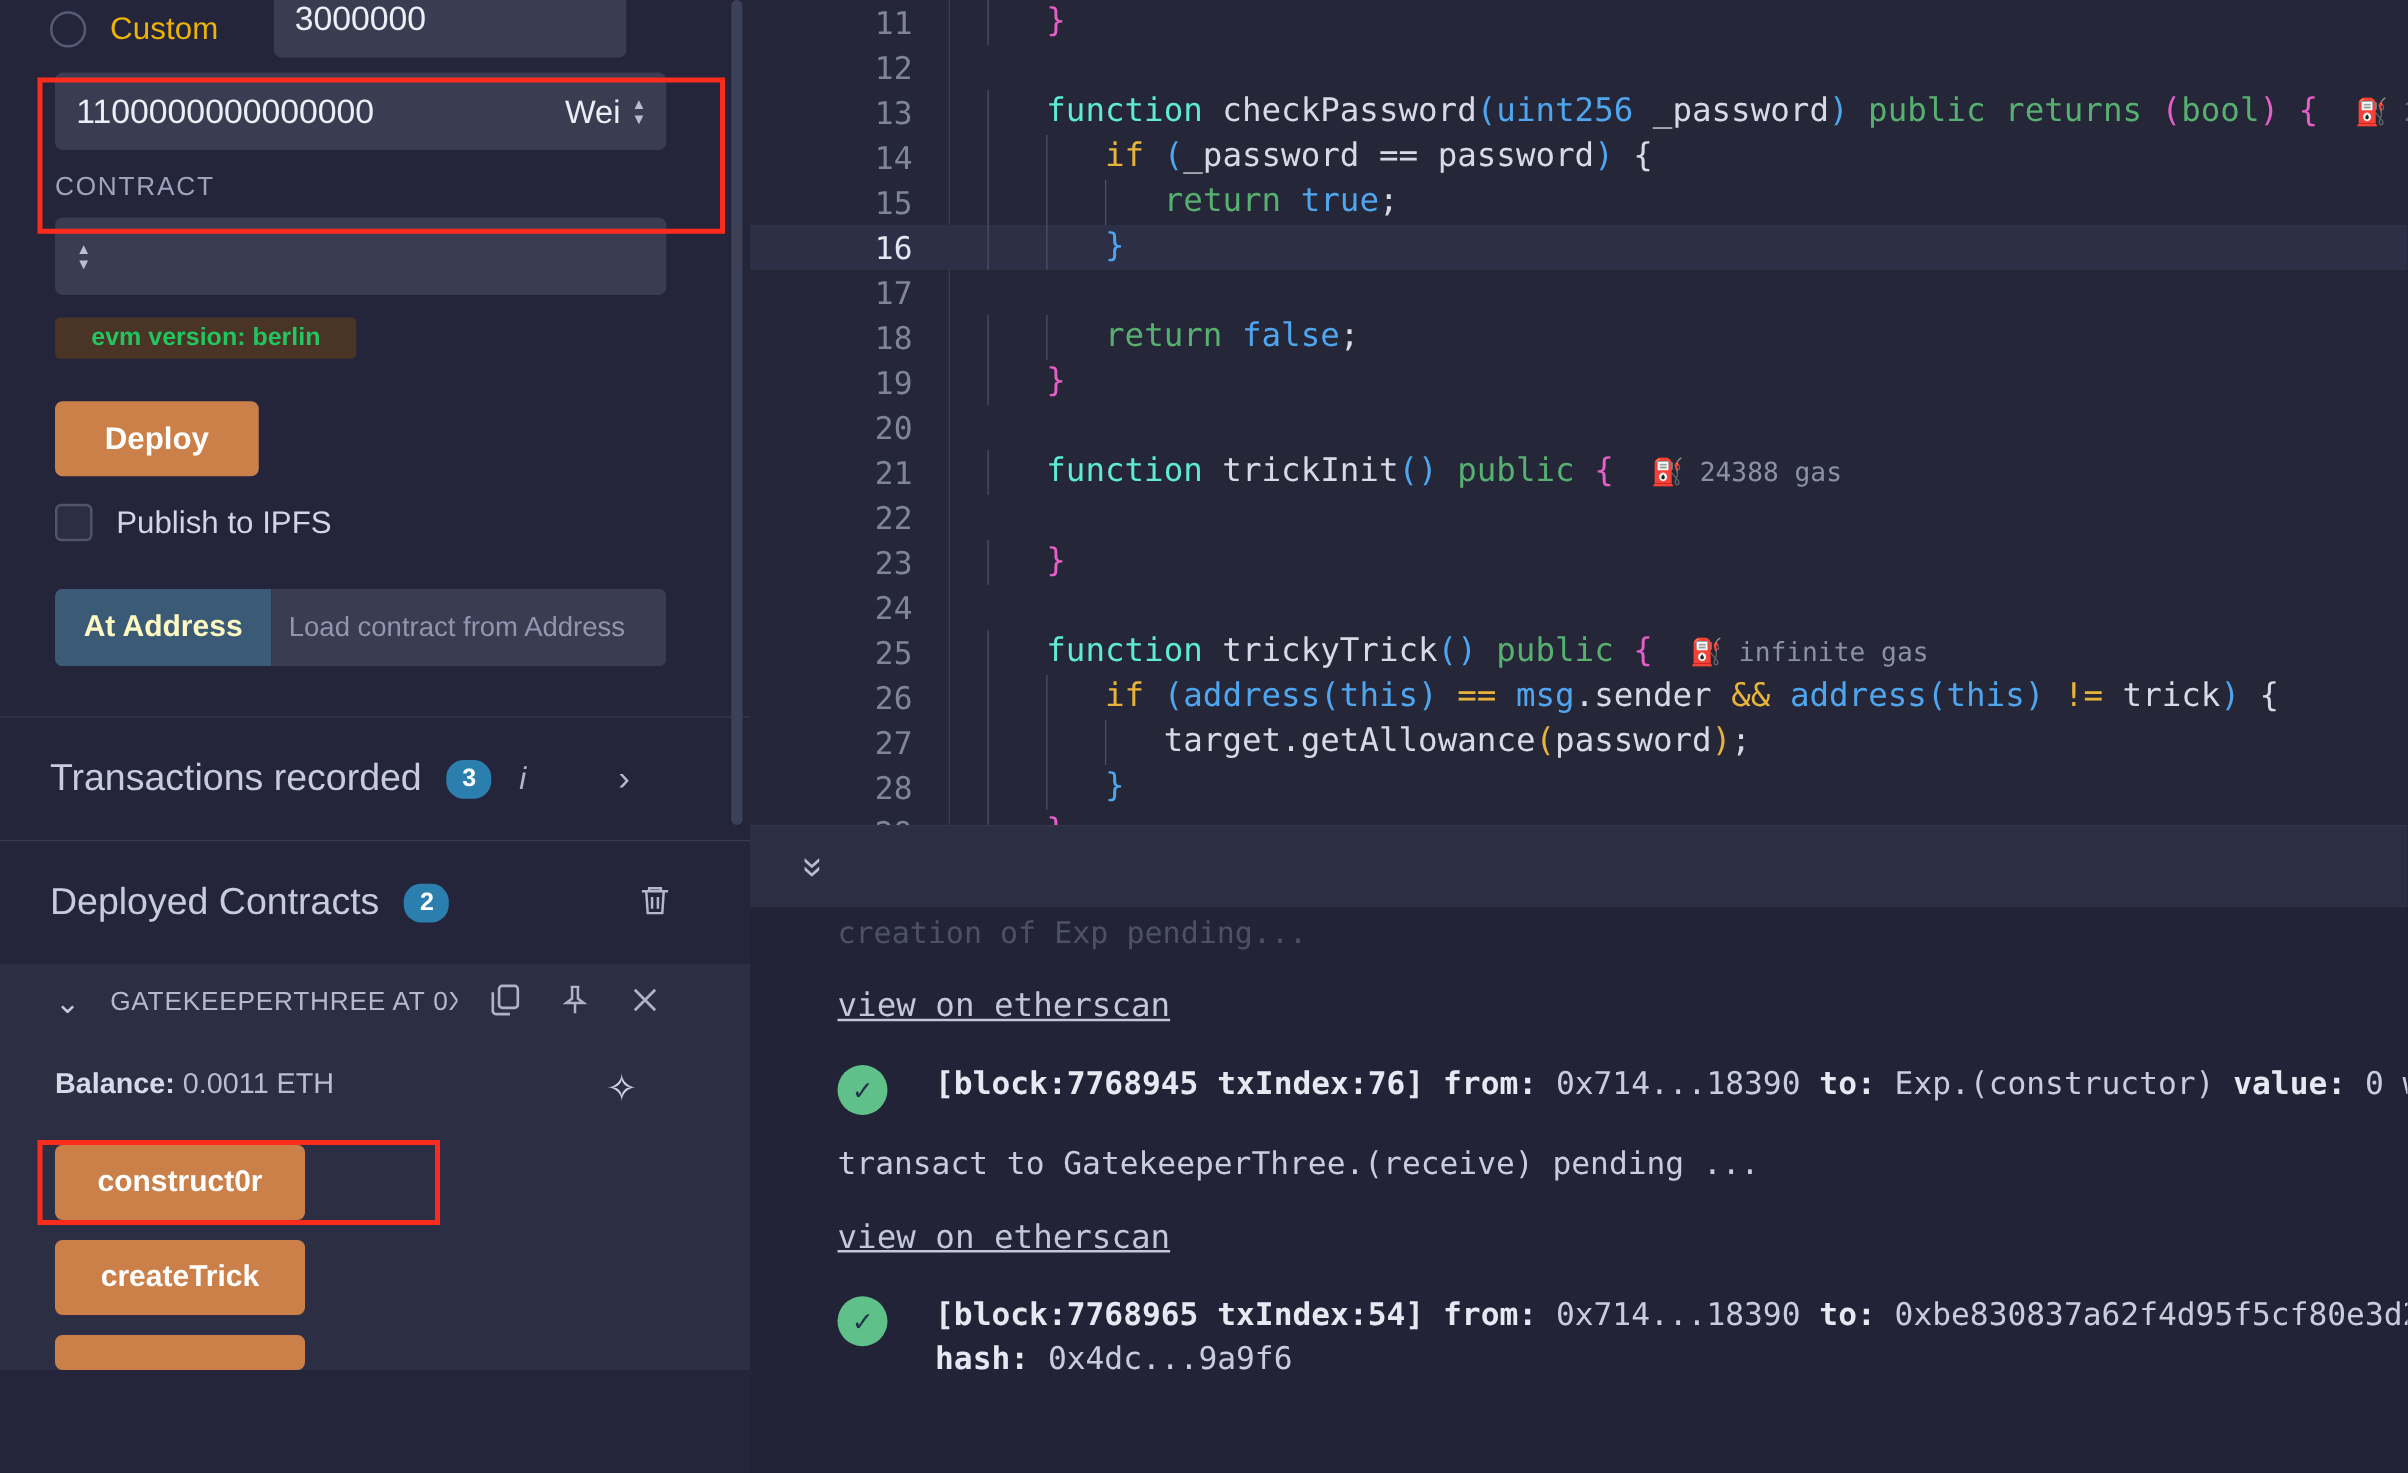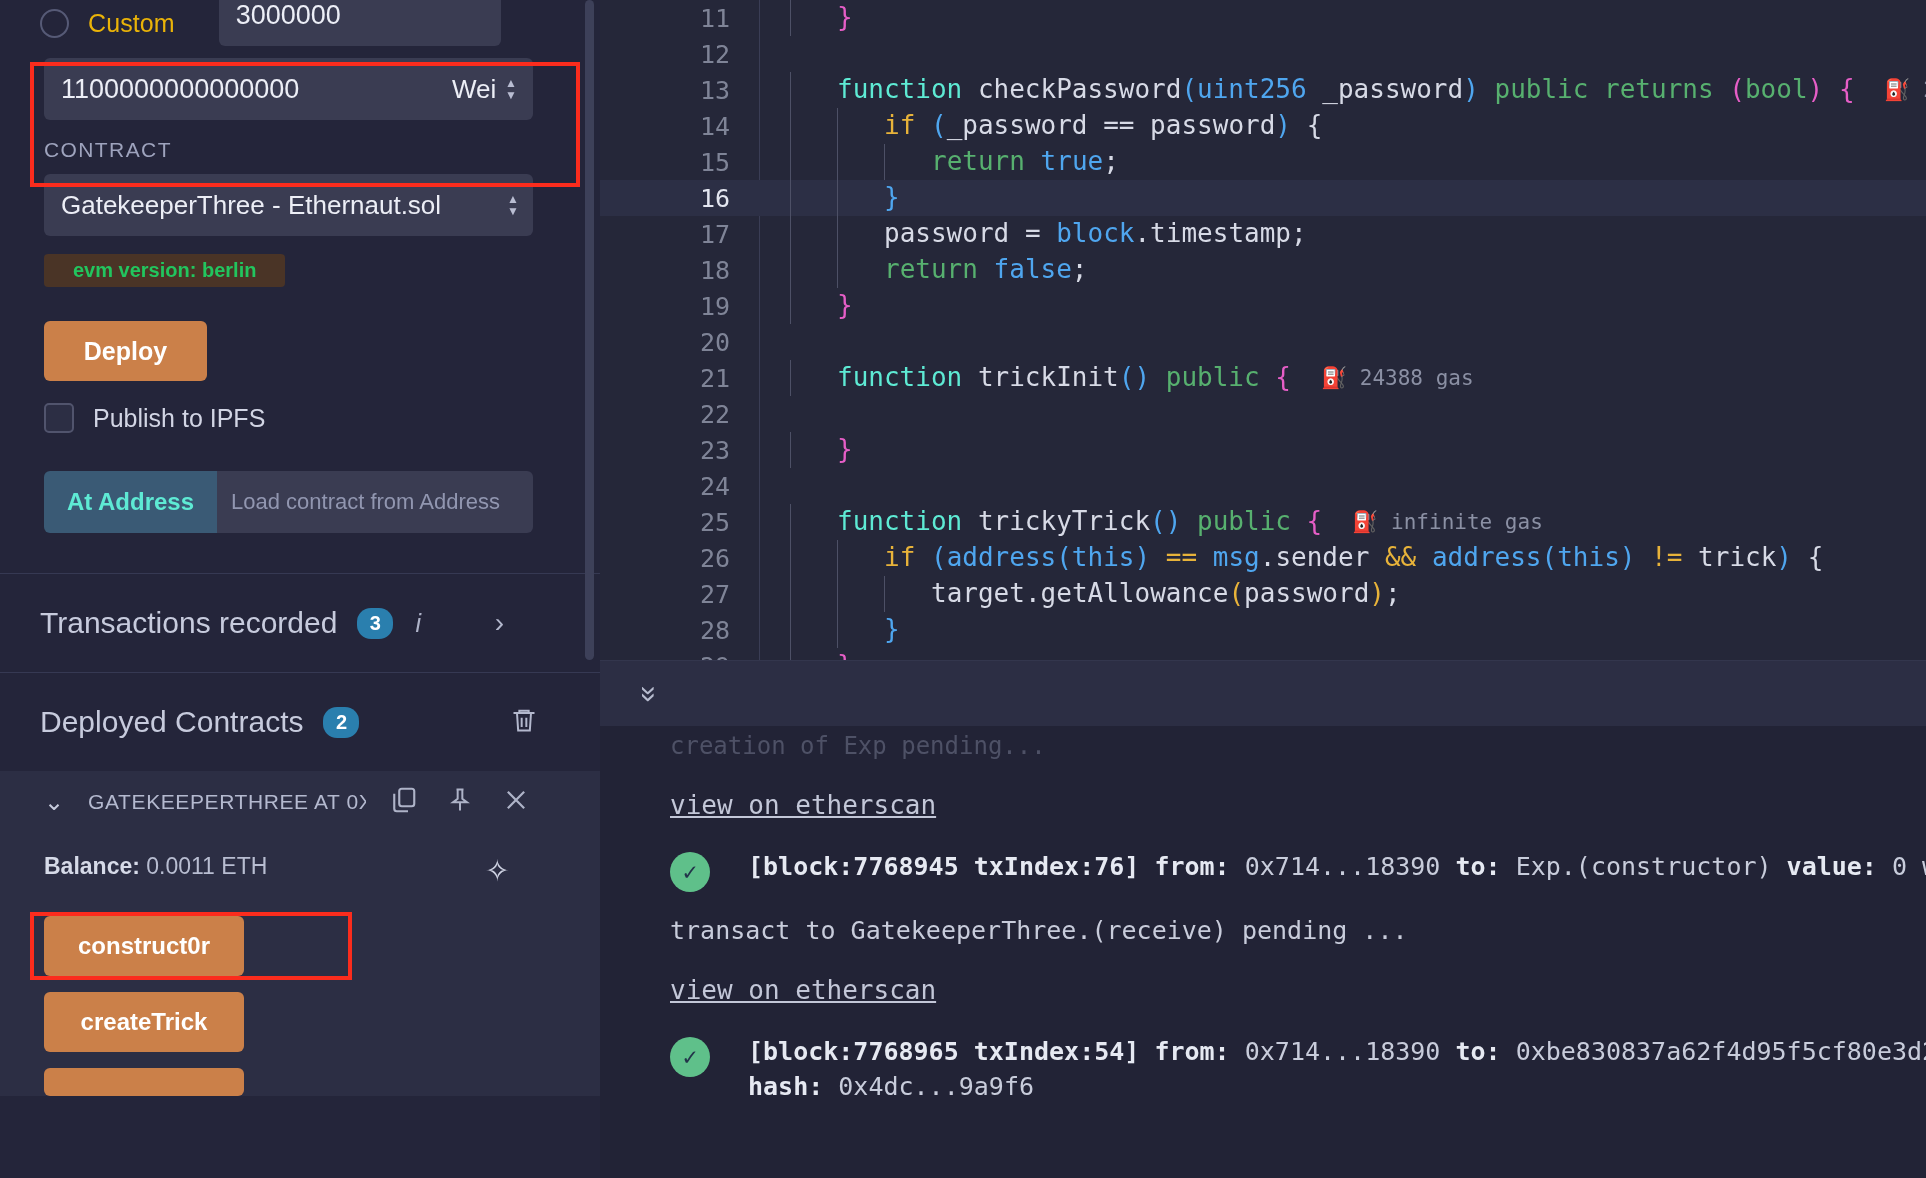--- a/index.html
+++ b/index.html
@@ -268,7 +268,6 @@
 
       <div class="field-label">CONTRACT</div>
       <div class="contract-select">
-        <span>GatekeeperThree - Ethernaut.sol</span>
         <span class="spin">
           <i>▲</i>
             <i>▼</i>

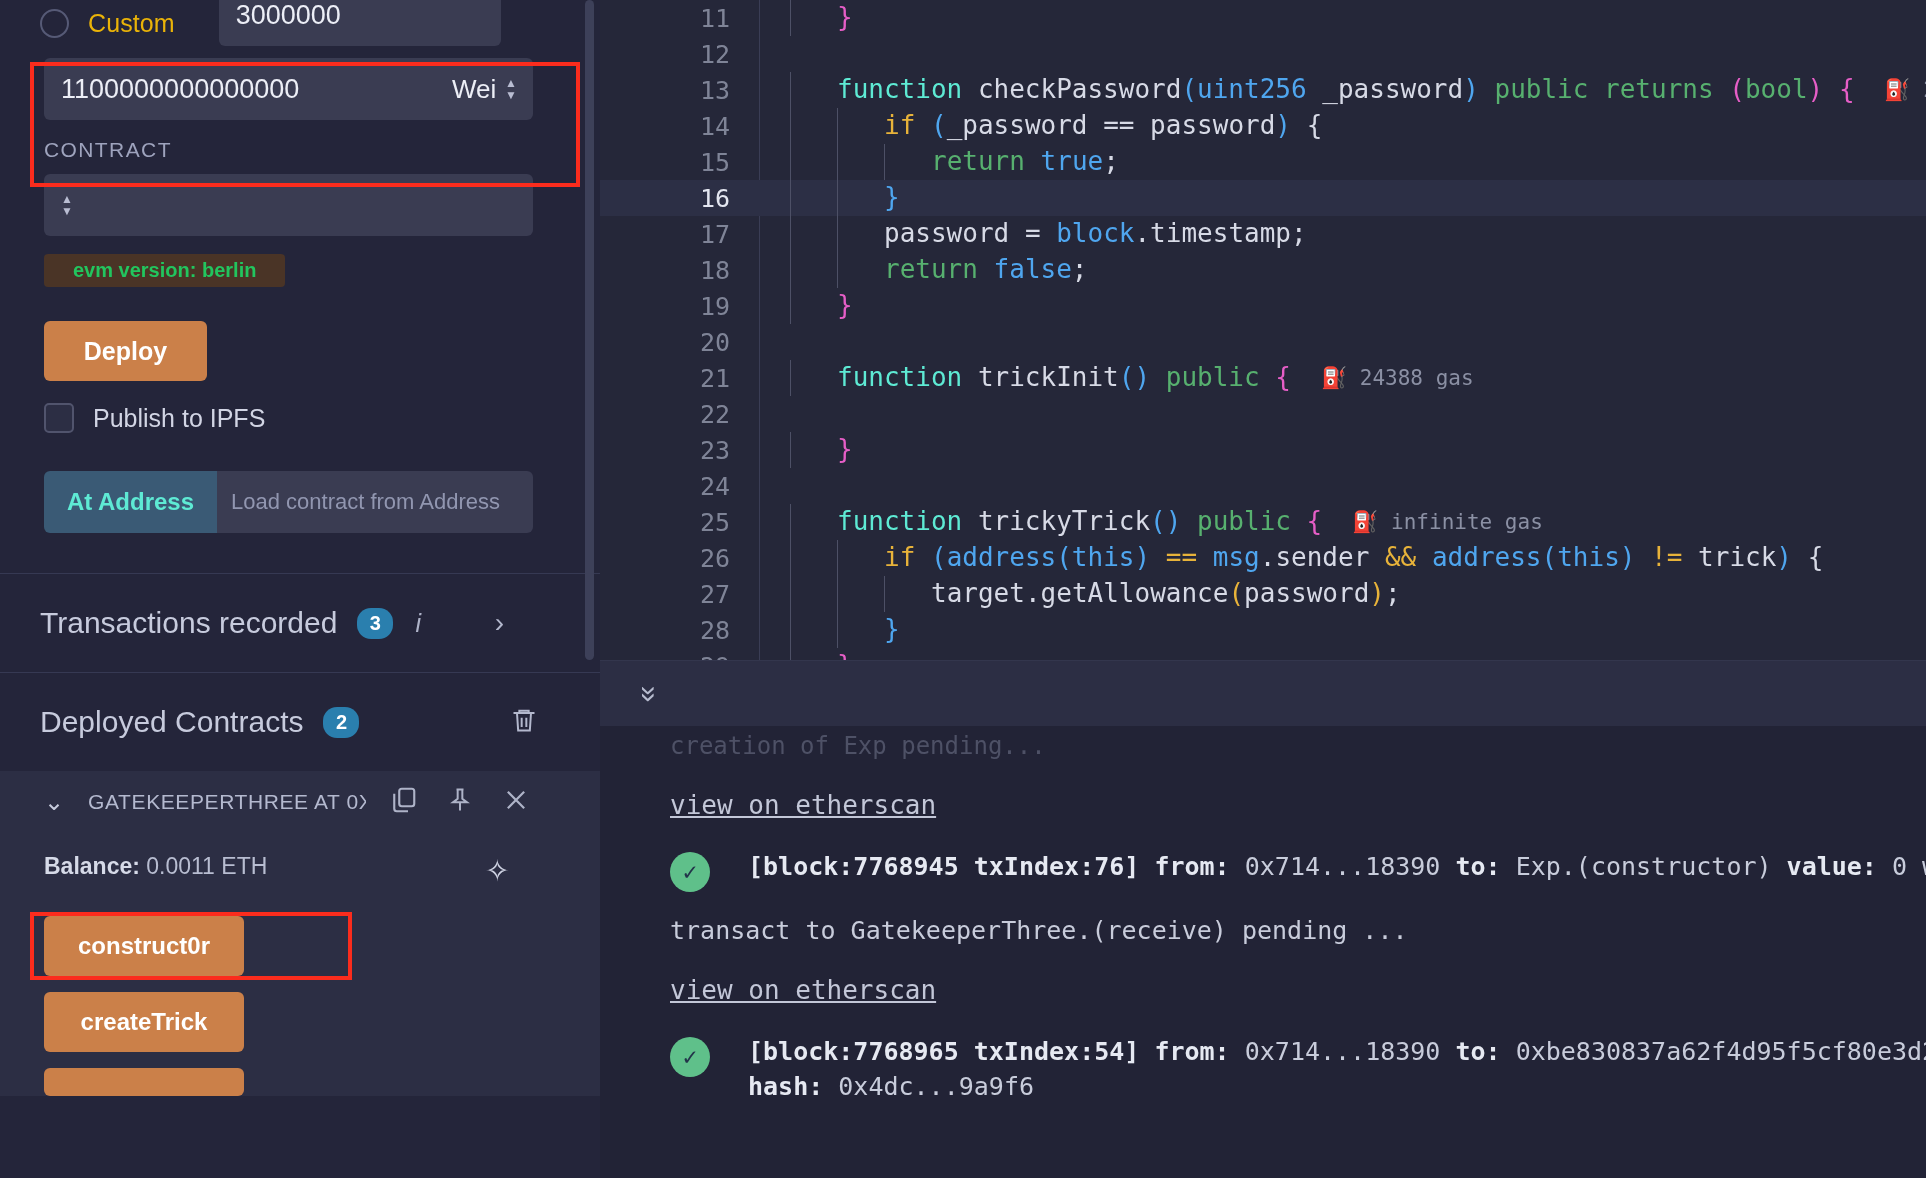--- a/index.html
+++ b/index.html
@@ -360,7 +360,7 @@
           <div class="cline"><span class="lnum">14</span><span class="ctext"><span class="ind" style="width: 48px;"></span><span class="ind" style="width: 48px;"></span><span class="yel">if</span><span class="wht"> </span><span class="pun2">(</span><span class="wht">_password == password</span><span class="pun2">)</span><span class="wht"> {</span></span></div>
           <div class="cline"><span class="lnum">15</span><span class="ctext"><span class="ind" style="width: 48px;"></span><span class="ind" style="width: 48px;"></span><span class="ind" style="width: 48px;"></span><span class="kw2">return </span><span class="num">true</span><span class="wht">;</span></span></div>
           <div class="cline active"><span class="lnum">16</span><span class="ctext"><span class="ind" style="width: 48px;"></span><span class="ind" style="width: 48px;"></span><span class="pun2">}</span></span></div>
-          <div class="cline"><span class="lnum">17</span><span class="ctext"><span class="ind" style="width: 48px;"></span><span class="ind" style="width: 48px;"></span><span class="wht">password = </span><span class="num">block</span><span class="wht">.timestamp;</span></span></div>
+          <div class="cline"><span class="lnum">17</span></div>
           <div class="cline"><span class="lnum">18</span><span class="ctext"><span class="ind" style="width: 48px;"></span><span class="ind" style="width: 48px;"></span><span class="kw2">return </span><span class="num">false</span><span class="wht">;</span></span></div>
           <div class="cline"><span class="lnum">19</span><span class="ctext"><span class="ind" style="width: 48px;"></span><span class="pun">}</span></span></div>
           <div class="cline"><span class="lnum">20</span><span class="ctext"></span></div>

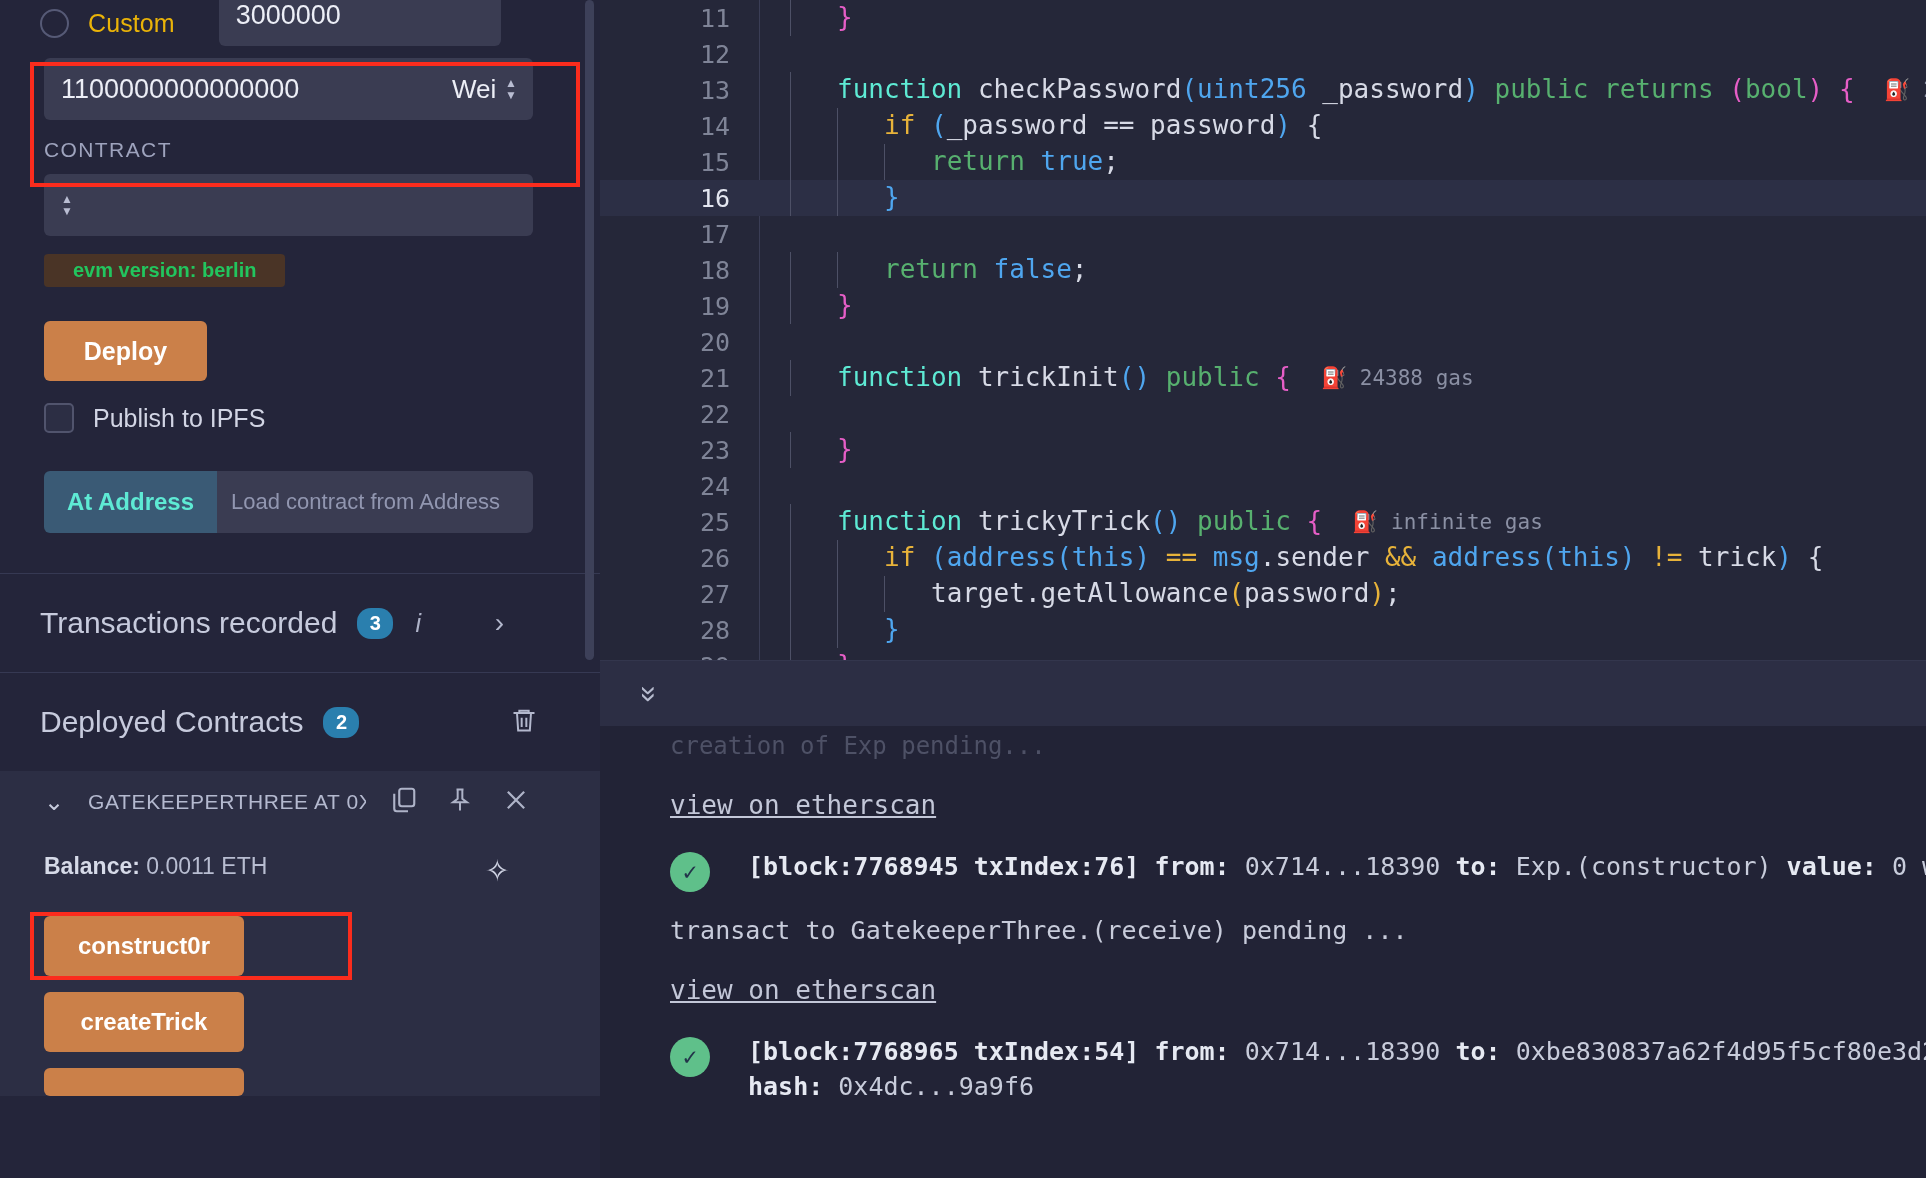--- a/index.html
+++ b/index.html
@@ -111,7 +111,7 @@
     border-radius: 6px; overflow: hidden;
   }
   .ataddr-btn {
-    width: 200px; background: #3a5a75; color: #5eead4;
+    width: 200px; background: #3a5a75; color: #fef9c3;
     font-size: 24px; font-weight: bold;
     display: flex; align-items: center; justify-content: center;
     border: none; font-family: "Liberation Sans", sans-serif;

